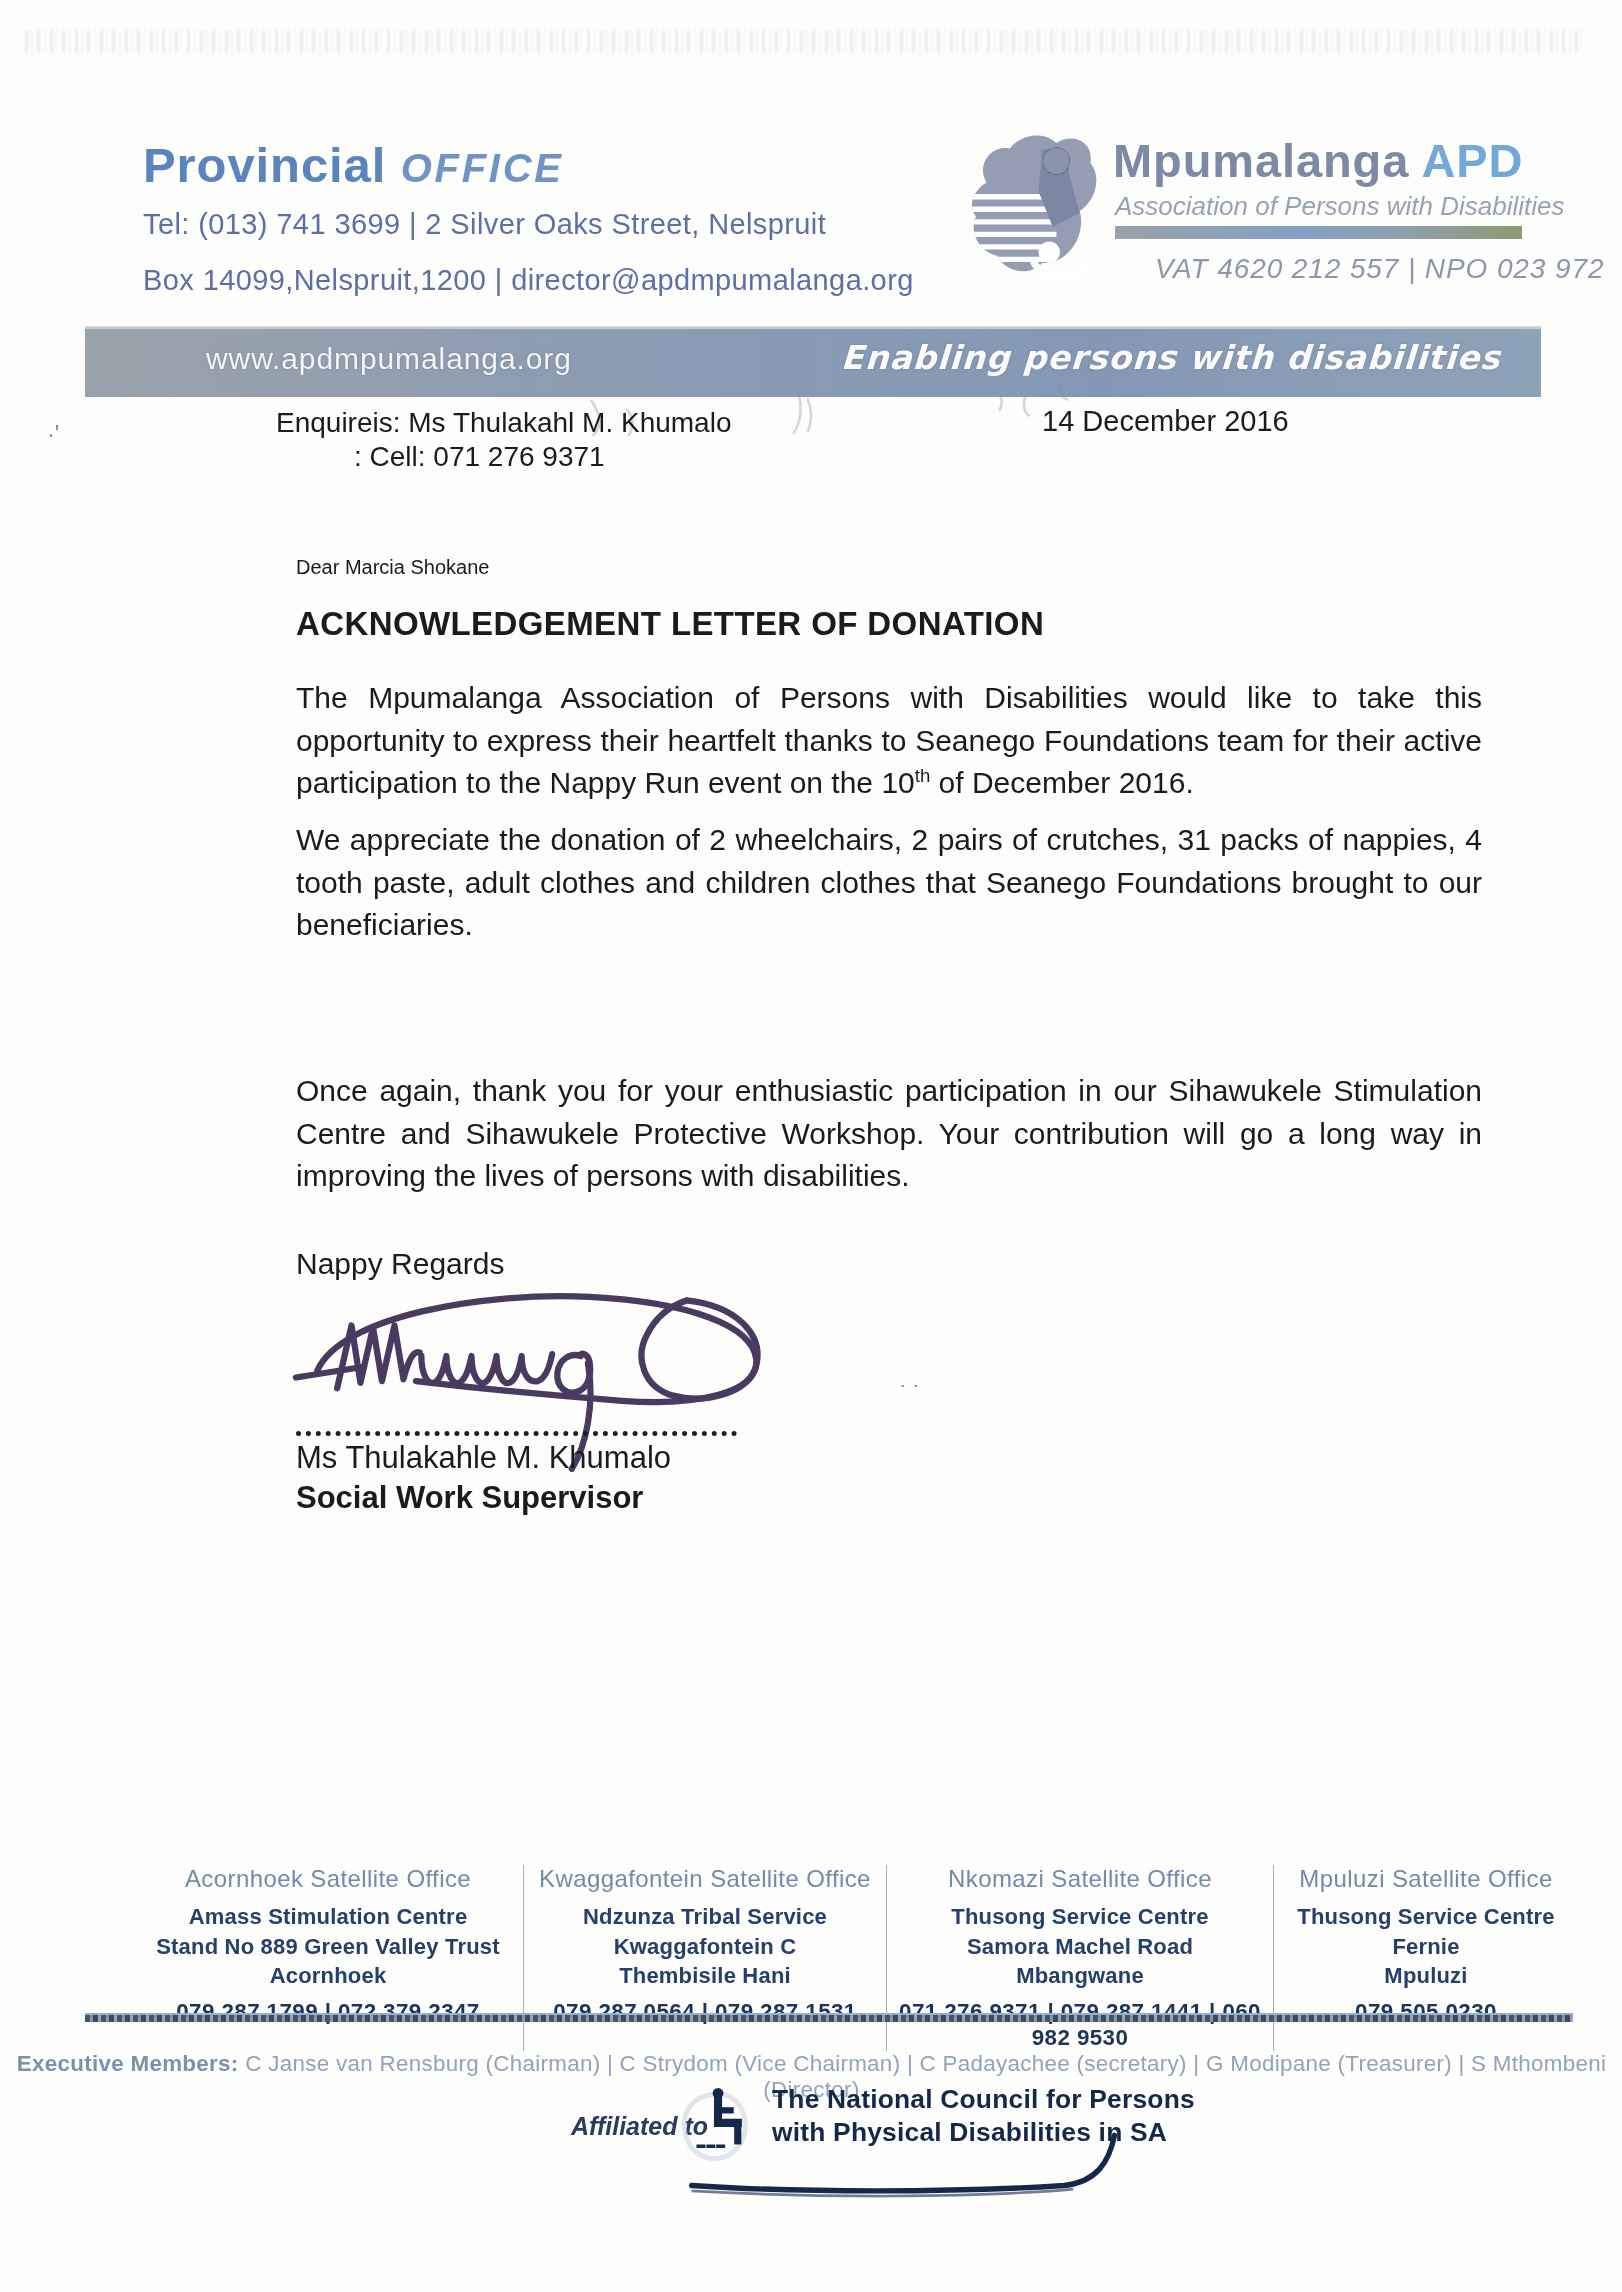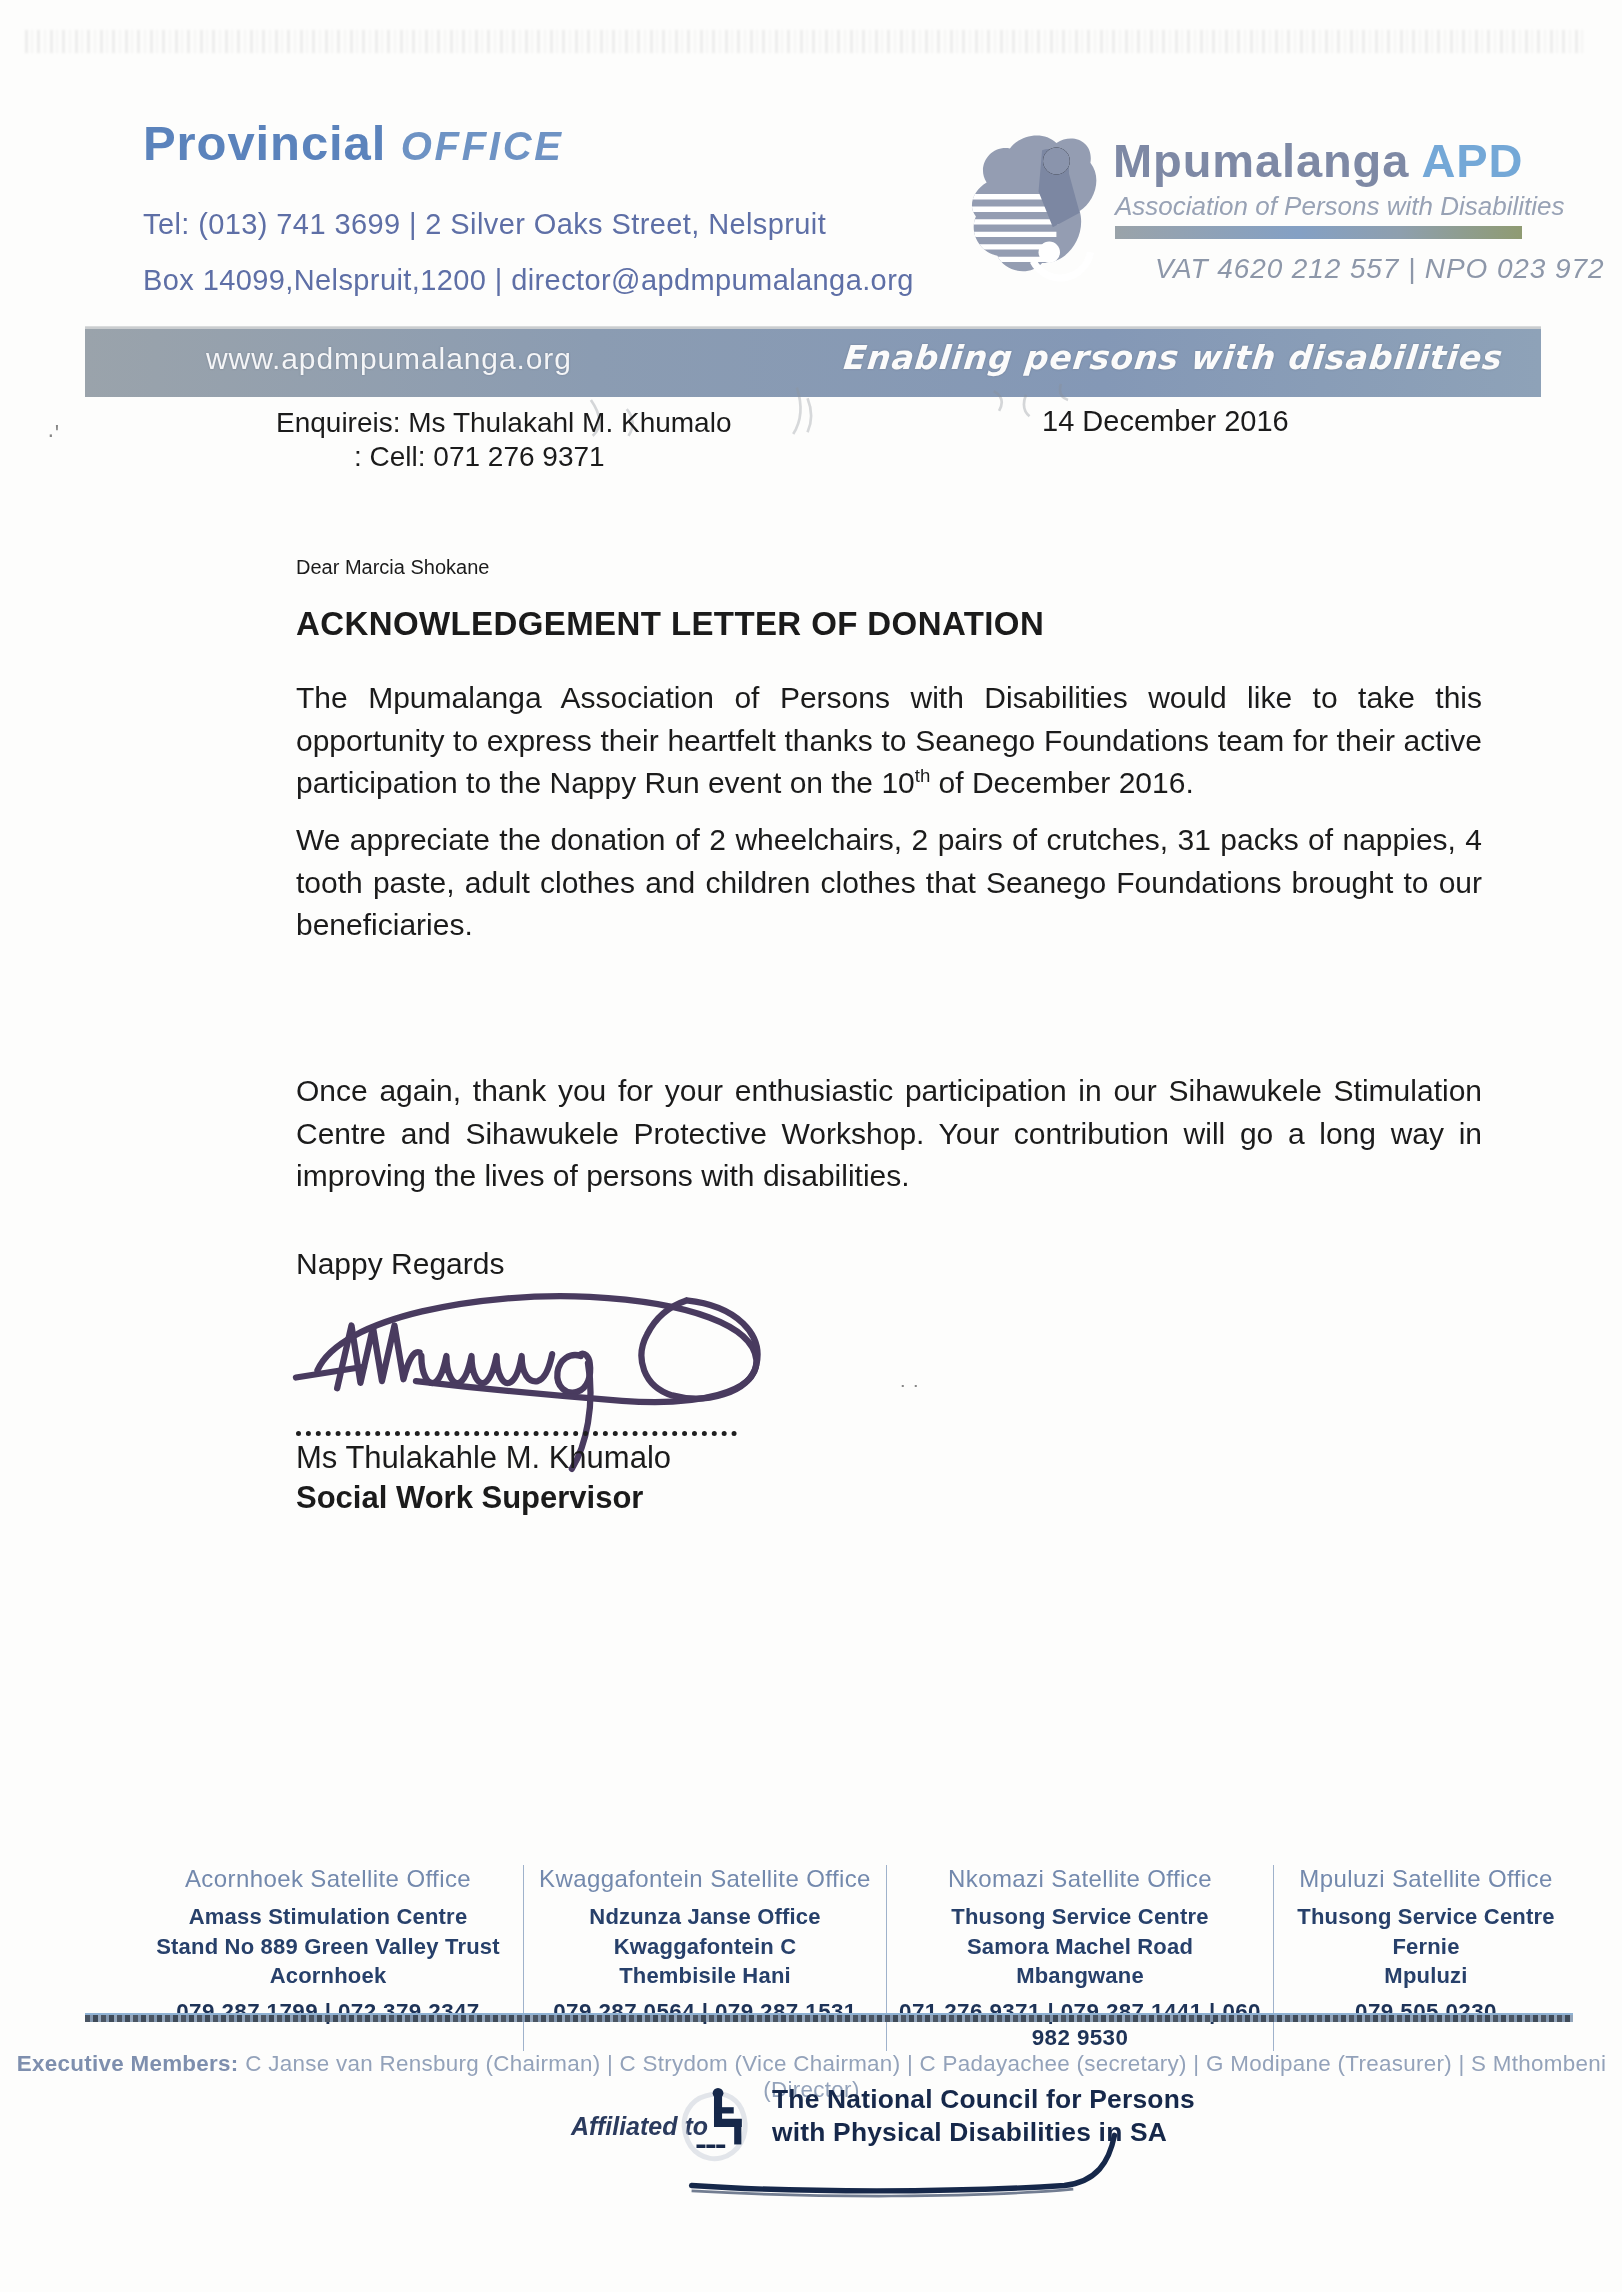--- a/index.html
+++ b/index.html
@@ -18,7 +18,7 @@
   .pencil{opacity:.35;}
   .tinymark{color:#555; font-size:23px; opacity:.7;}
   
-  .office-title{ top:115px; left:143px; font-size:49px; font-weight:bold; color:#5b83bc; letter-spacing:0.9px;}
+  .office-title{ top:137px; left:143px; font-size:49px; font-weight:bold; color:#5b83bc; letter-spacing:0.9px;}
   .office-title .suffix{ font-weight:bold; font-style:italic; font-size:40px; color:#6e93c4; letter-spacing:2.7px;}
   .contact1{ top:208px; left:143px; font-size:29px; color:#5e6fa6; letter-spacing:0.4px;}
   .contact2{ top:264px; left:143px; font-size:29px; color:#5e6fa6; letter-spacing:0.4px;}

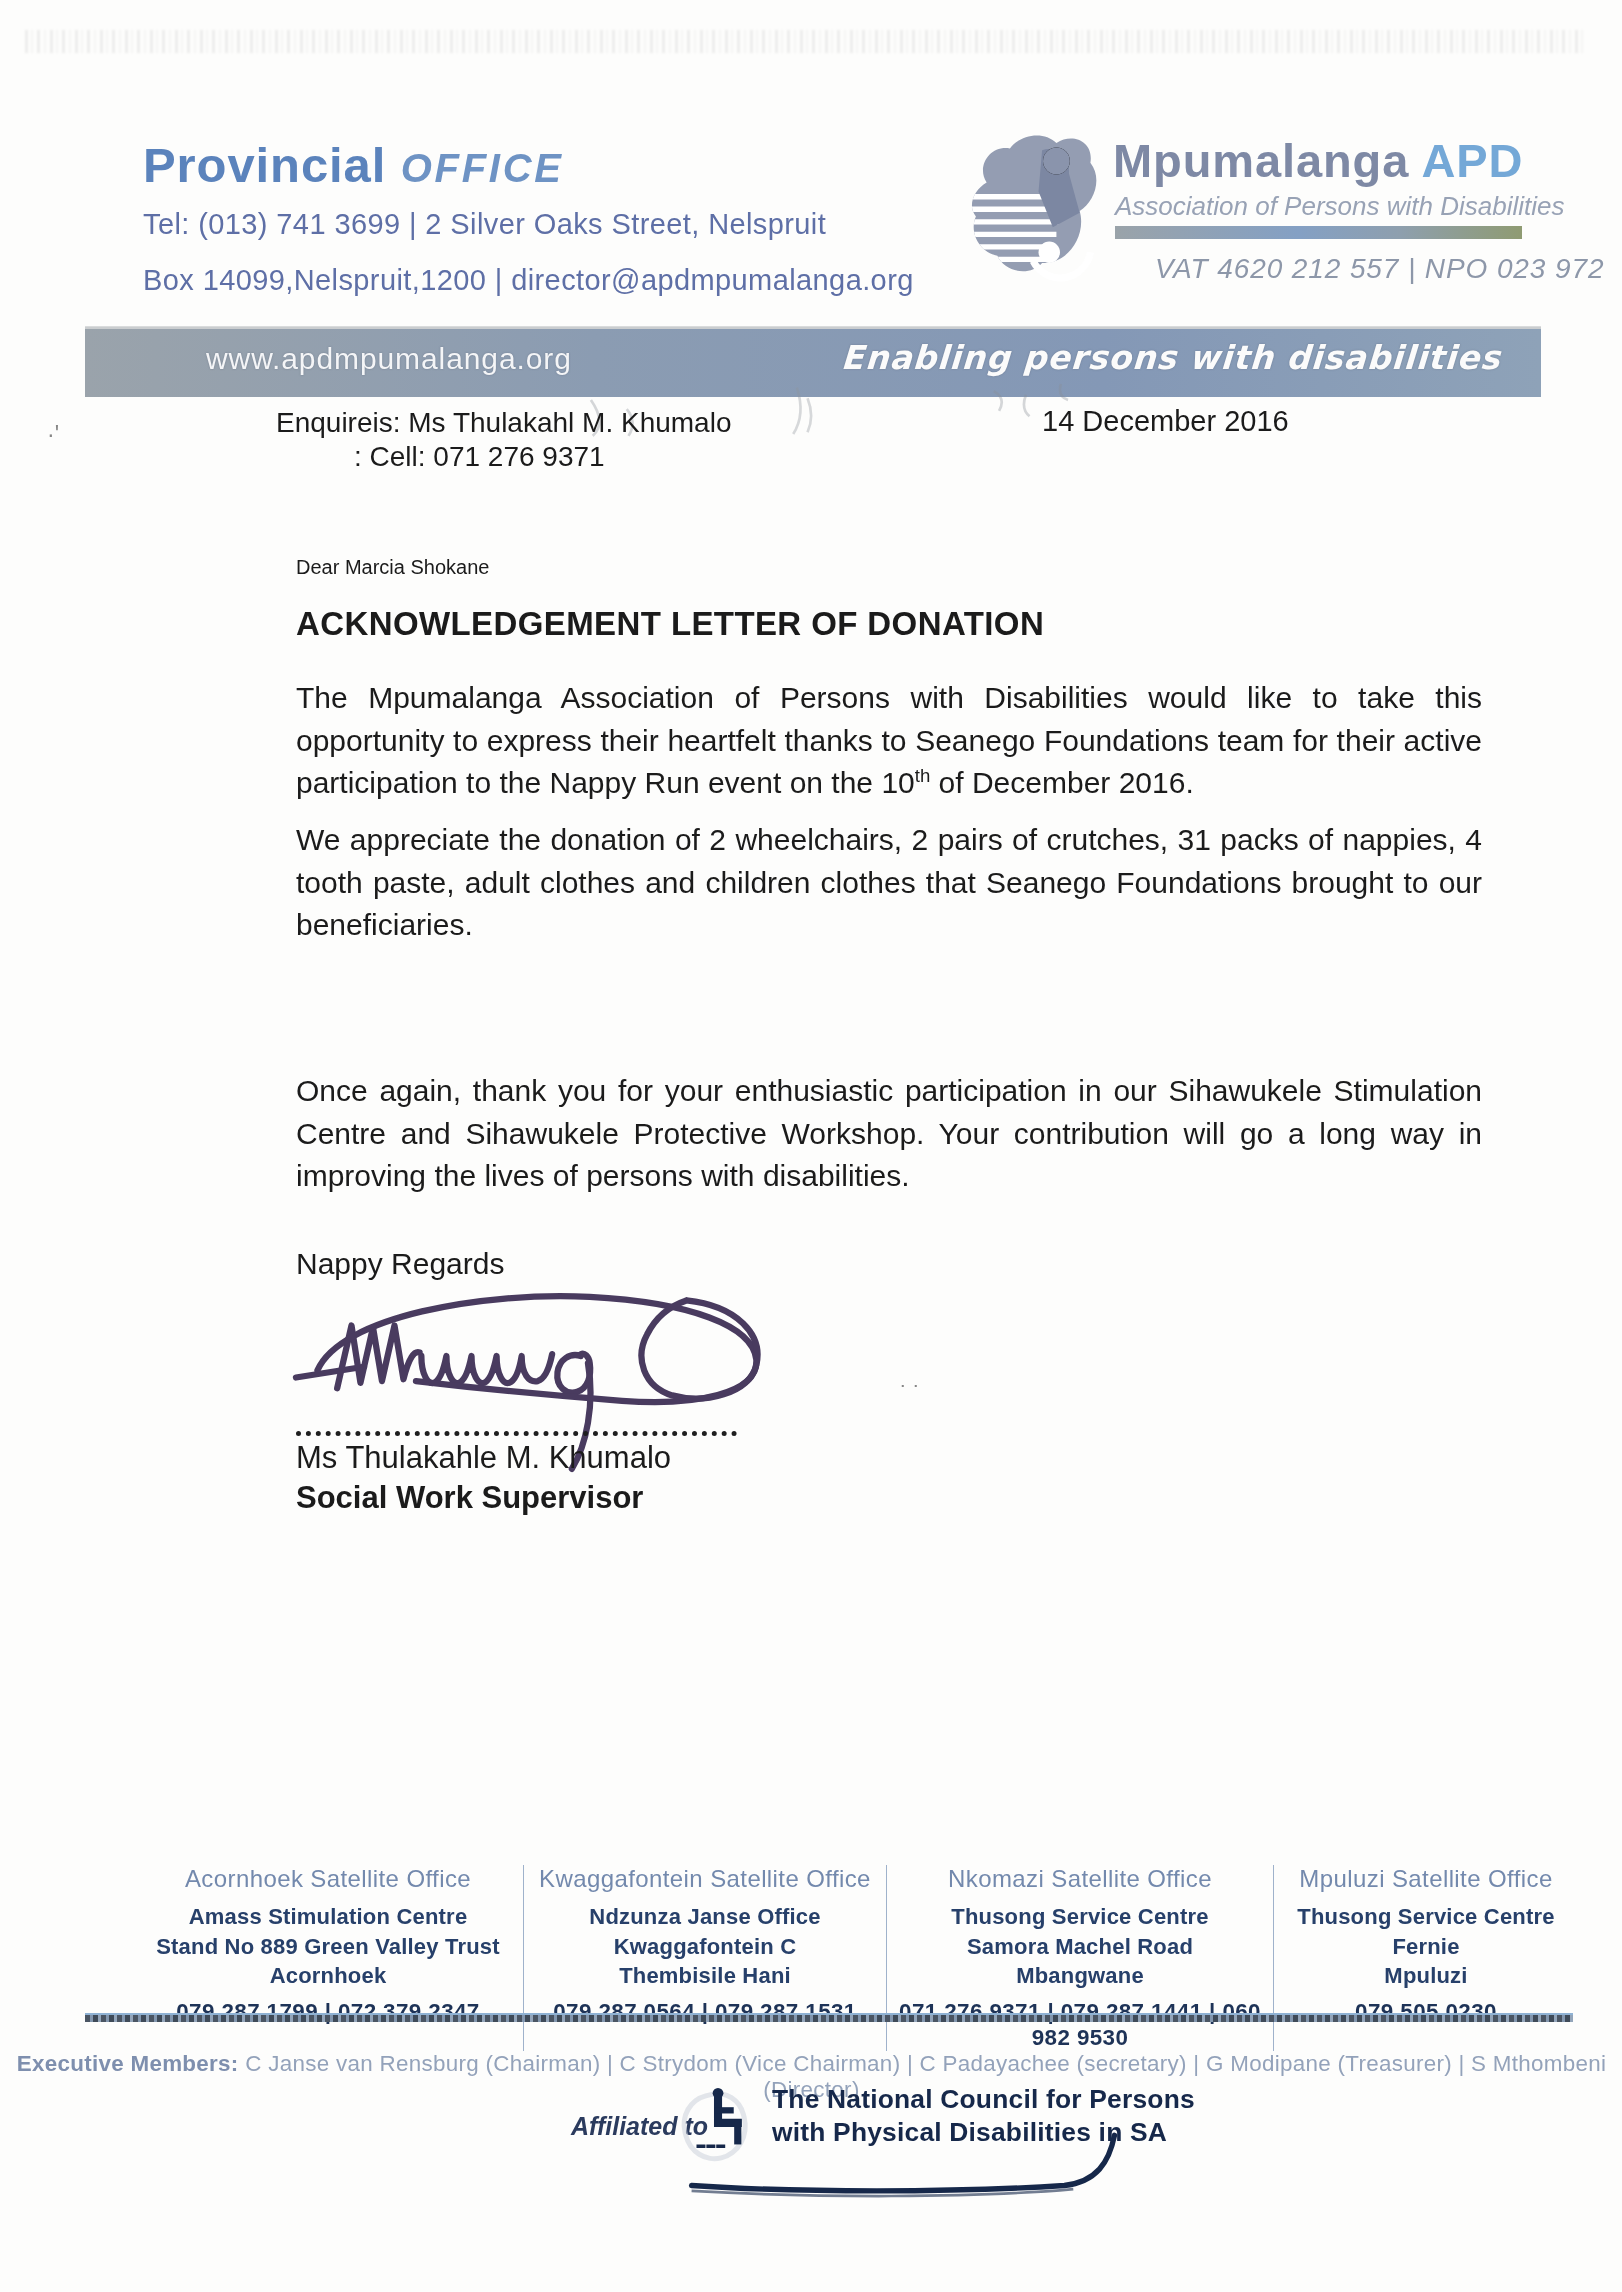--- a/index.html
+++ b/index.html
@@ -179,7 +179,7 @@
     </div>
     <div class="office c2">
       <div class="oh">Kwaggafontein Satellite Office</div>
-      <div class="ol">Ndzunza Janse Office</div>
+      <div class="ol">Ndzunza Tribal Service</div>
       <div class="ol">Kwaggafontein C</div>
       <div class="ol">Thembisile Hani</div>
       <div class="ph">079 287 0564 | 079 287 1531</div>

